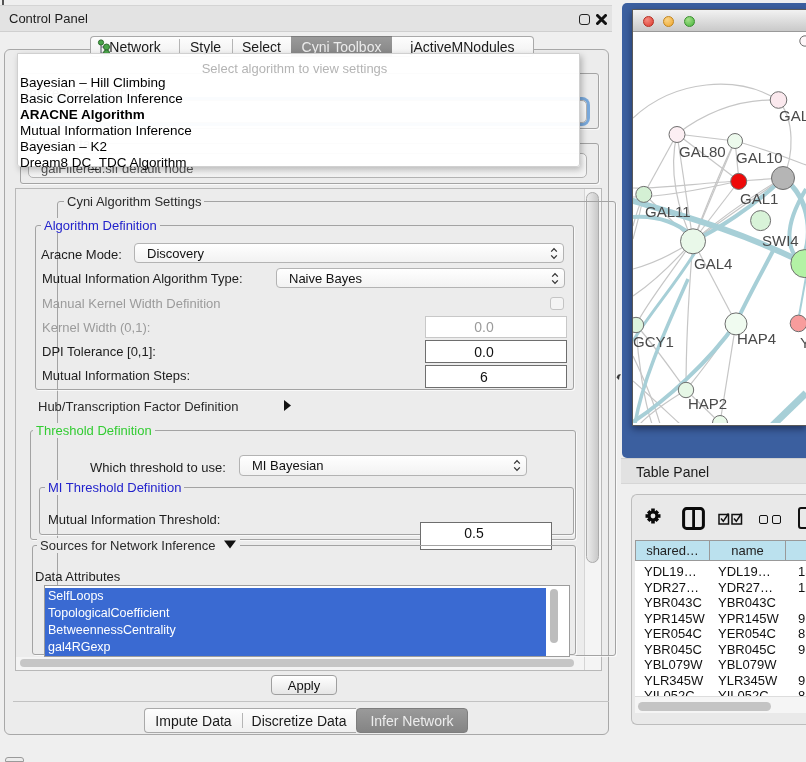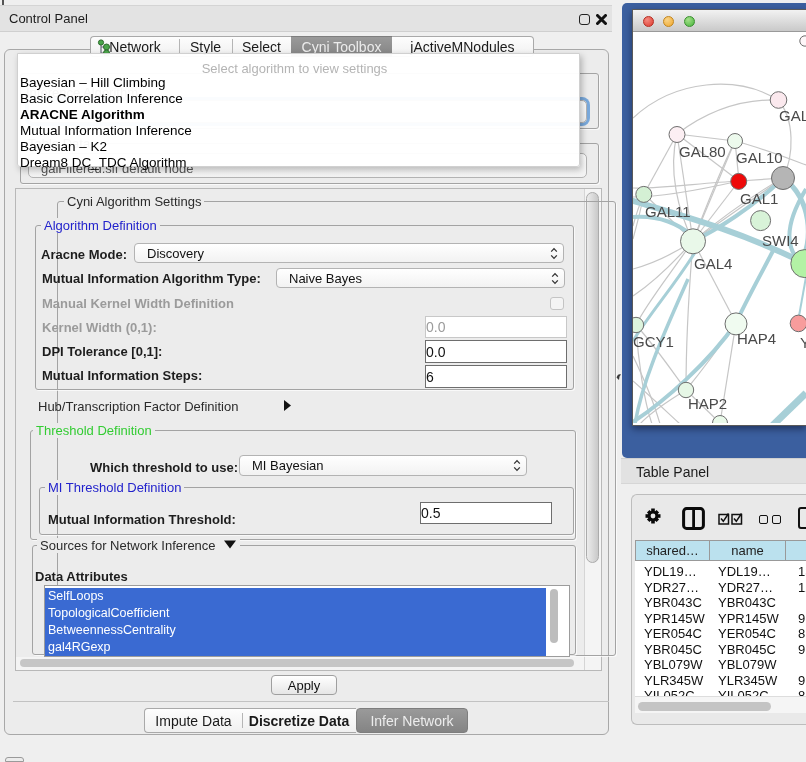--- a/index.html
+++ b/index.html
@@ -29,7 +29,7 @@
   box-shadow:1px 1px 0 rgba(255,255,255,.7); }
 .legend { position:absolute; top:-8px; background:#ececec; padding:0 3px; font-size:13px; color:#2b2b2b; }
 
-.lbl { position:absolute; font-size:13px; font-weight:bold; color:#1d1d1d; }
+.lbl { position:absolute; font-size:13px; font-weight:normal; color:#1d1d1d; }
 .combo { position:absolute; background:linear-gradient(#ffffff,#f2f2f2); border:1px solid #b3b3b3;
   border-radius:4px; font-size:13px; color:#111; }
 .combo .ctext { position:absolute; left:12px; top:2px; }

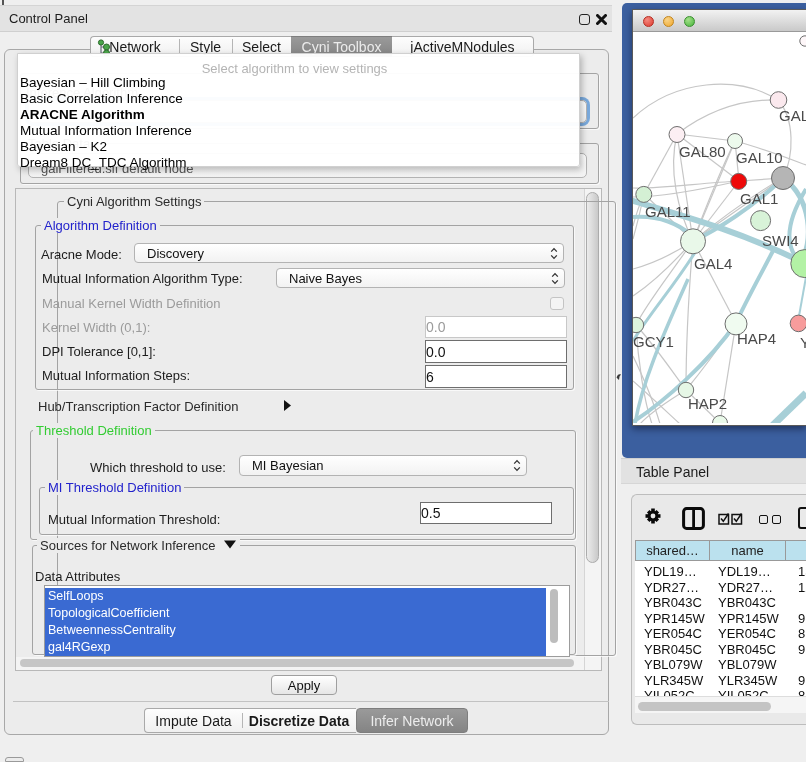--- a/index.html
+++ b/index.html
@@ -35,7 +35,7 @@
 .combo .ctext { position:absolute; left:12px; top:2px; }
 .combo svg { position:absolute; right:5px; top:3px; }
 .tfield { position:absolute; background:#fff; border:1px solid #6e6e6e; font-size:14px;
-  color:#111; text-align:left; padding-right:24px; }
+  color:#111; text-align:center; padding-right:24px; }
 .tfield.dis { border:1px solid #c8c8c8; color:#9b9b9b; }
 
 

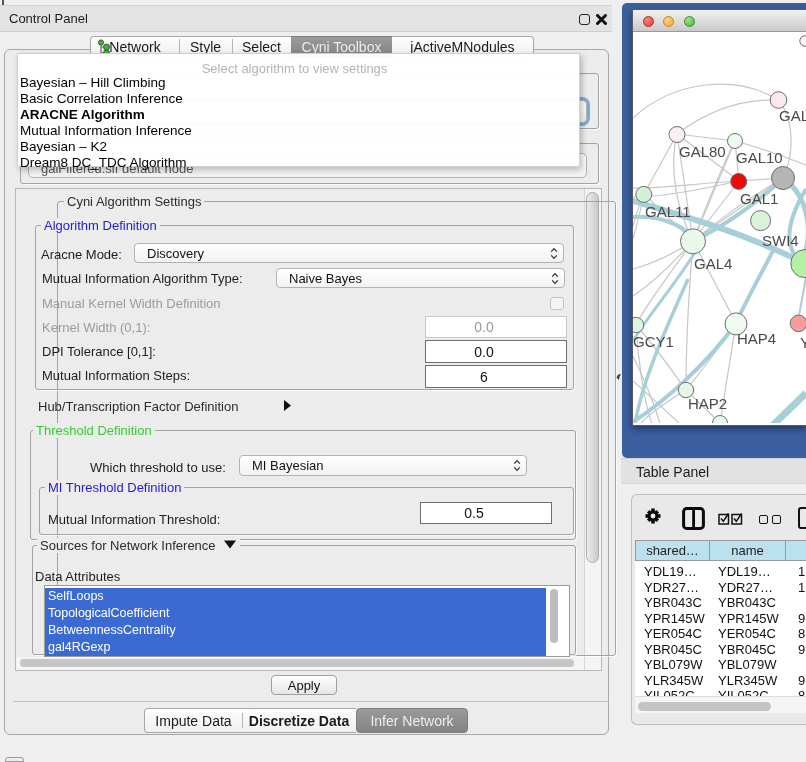--- a/index.html
+++ b/index.html
@@ -187,7 +187,7 @@
     <span class="legend" style="left:5px;color:#2222cc;">MI Threshold Definition</span>
   </div>
   <div class="lbl" style="left:48px;top:512px;">Mutual Information Threshold:</div>
-  <div class="tfield" style="left:420px;top:502px;width:132px;height:22px;line-height:21px;">0.5</div>
+  <div class="tfield" style="left:420px;top:522px;width:132px;height:28px;line-height:21px;">0.5</div>
 
   <div class="fset" style="left:32px;top:545px;width:544px;height:110px;">
     <span class="legend" style="left:4px;">Sources for Network Inference&nbsp;&nbsp;<svg width="14" height="9" viewBox="0 0 14 9" style="vertical-align:1px;">

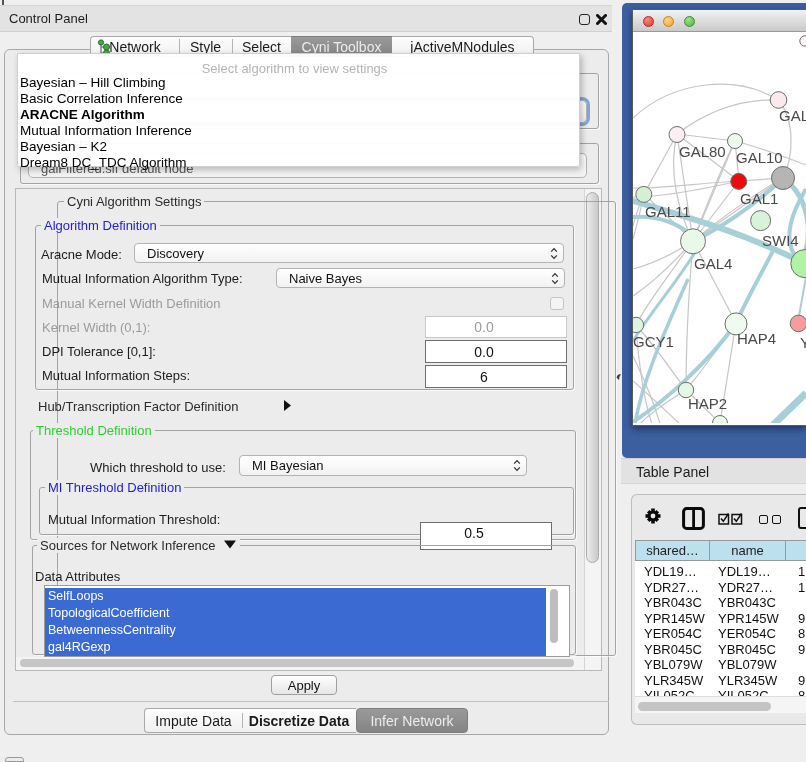--- a/index.html
+++ b/index.html
@@ -210,7 +210,7 @@
   <div class="abs" style="left:13px;top:701px;width:596px;height:1px;background:#c2c2c2;"></div>
 
   <div class="abs bottab" style="left:144px;width:98px;border-left:1px solid #a9a9a9;border-radius:4px 0 0 4px;">Impute Data</div>
-  <div class="abs bottab" style="left:242px;width:114px;font-weight:bold;">Discretize Data</div>
+  <div class="abs bottab" style="left:242px;width:114px;">Discretize Data</div>
   <div class="abs bottab sel" style="left:356px;width:112px;border-radius:4px;border-right:1px solid #7e7e7e;border-left:1px solid #7e7e7e;">Infer Network</div>
   <div class="abs tabdiv" style="left:242px;top:713px;height:15px;"></div>
 

